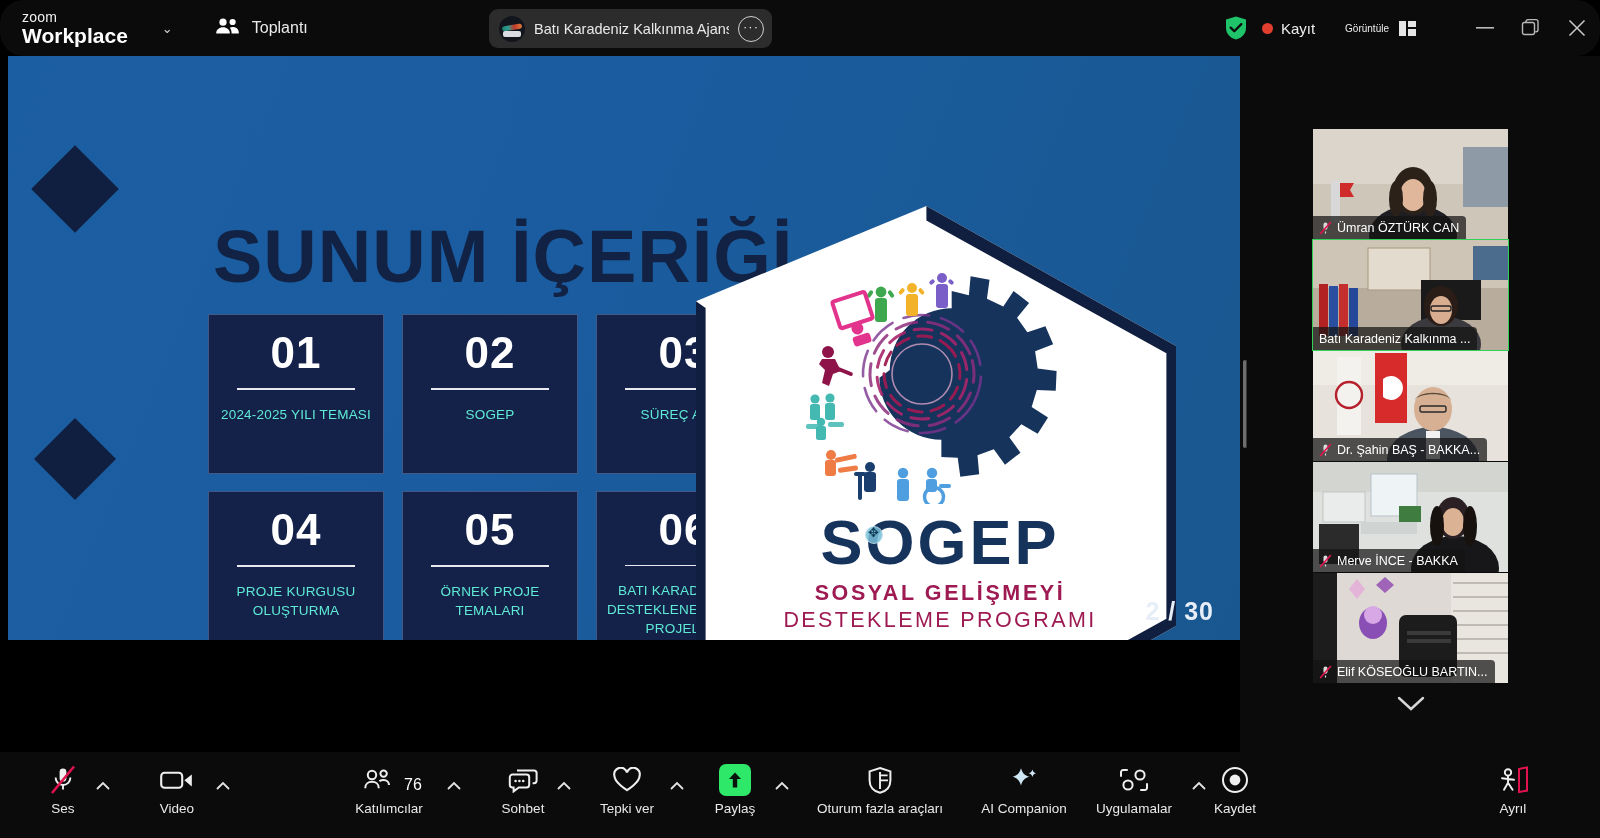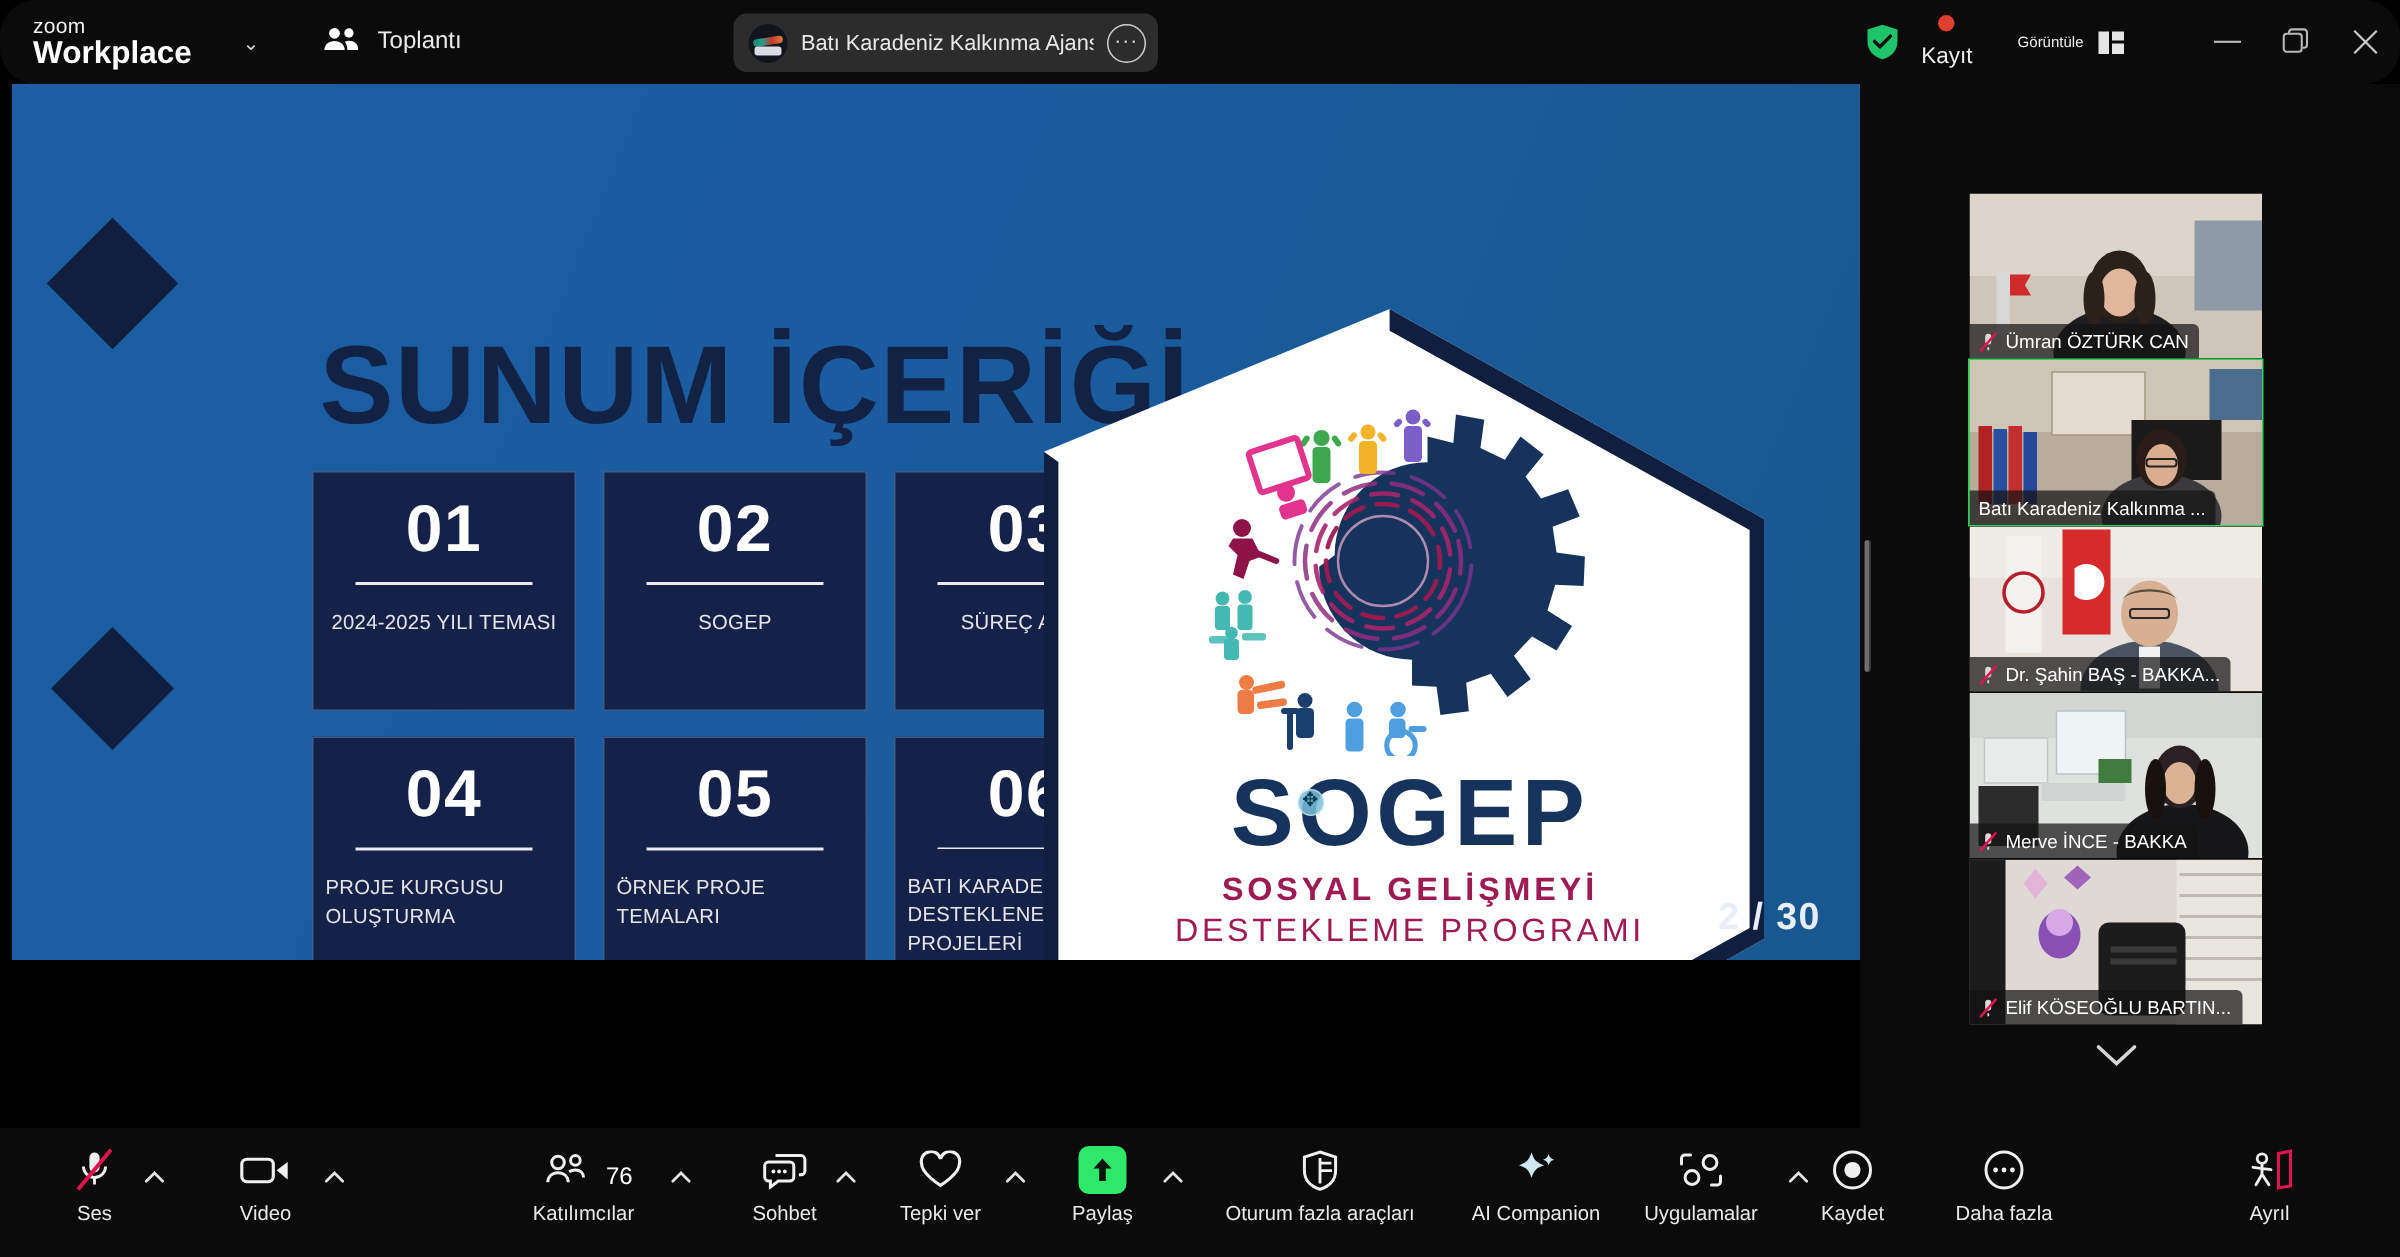--- a/index.html
+++ b/index.html
@@ -53,7 +53,7 @@
 
   .tb-right{ position:absolute; right:0; top:0; height:56px; display:flex; align-items:center; }
   .shield-ok{ width:24px;height:26px; margin-right:14px; }
-  .rec-wrap{ display:flex; align-items:center; gap:8px; margin-right:30px;flex-direction:column; }
+  .rec-wrap{ display:flex; align-items:center; gap:8px; margin-right:30px; }
   .rec-dot{ width:11px;height:11px;border-radius:50%; background:#e03e2f; }
   .rec-lbl{ font-size:15px; color:#ededed; }
   .view-wrap{ display:flex; align-items:center; gap:10px; margin-right:46px; }

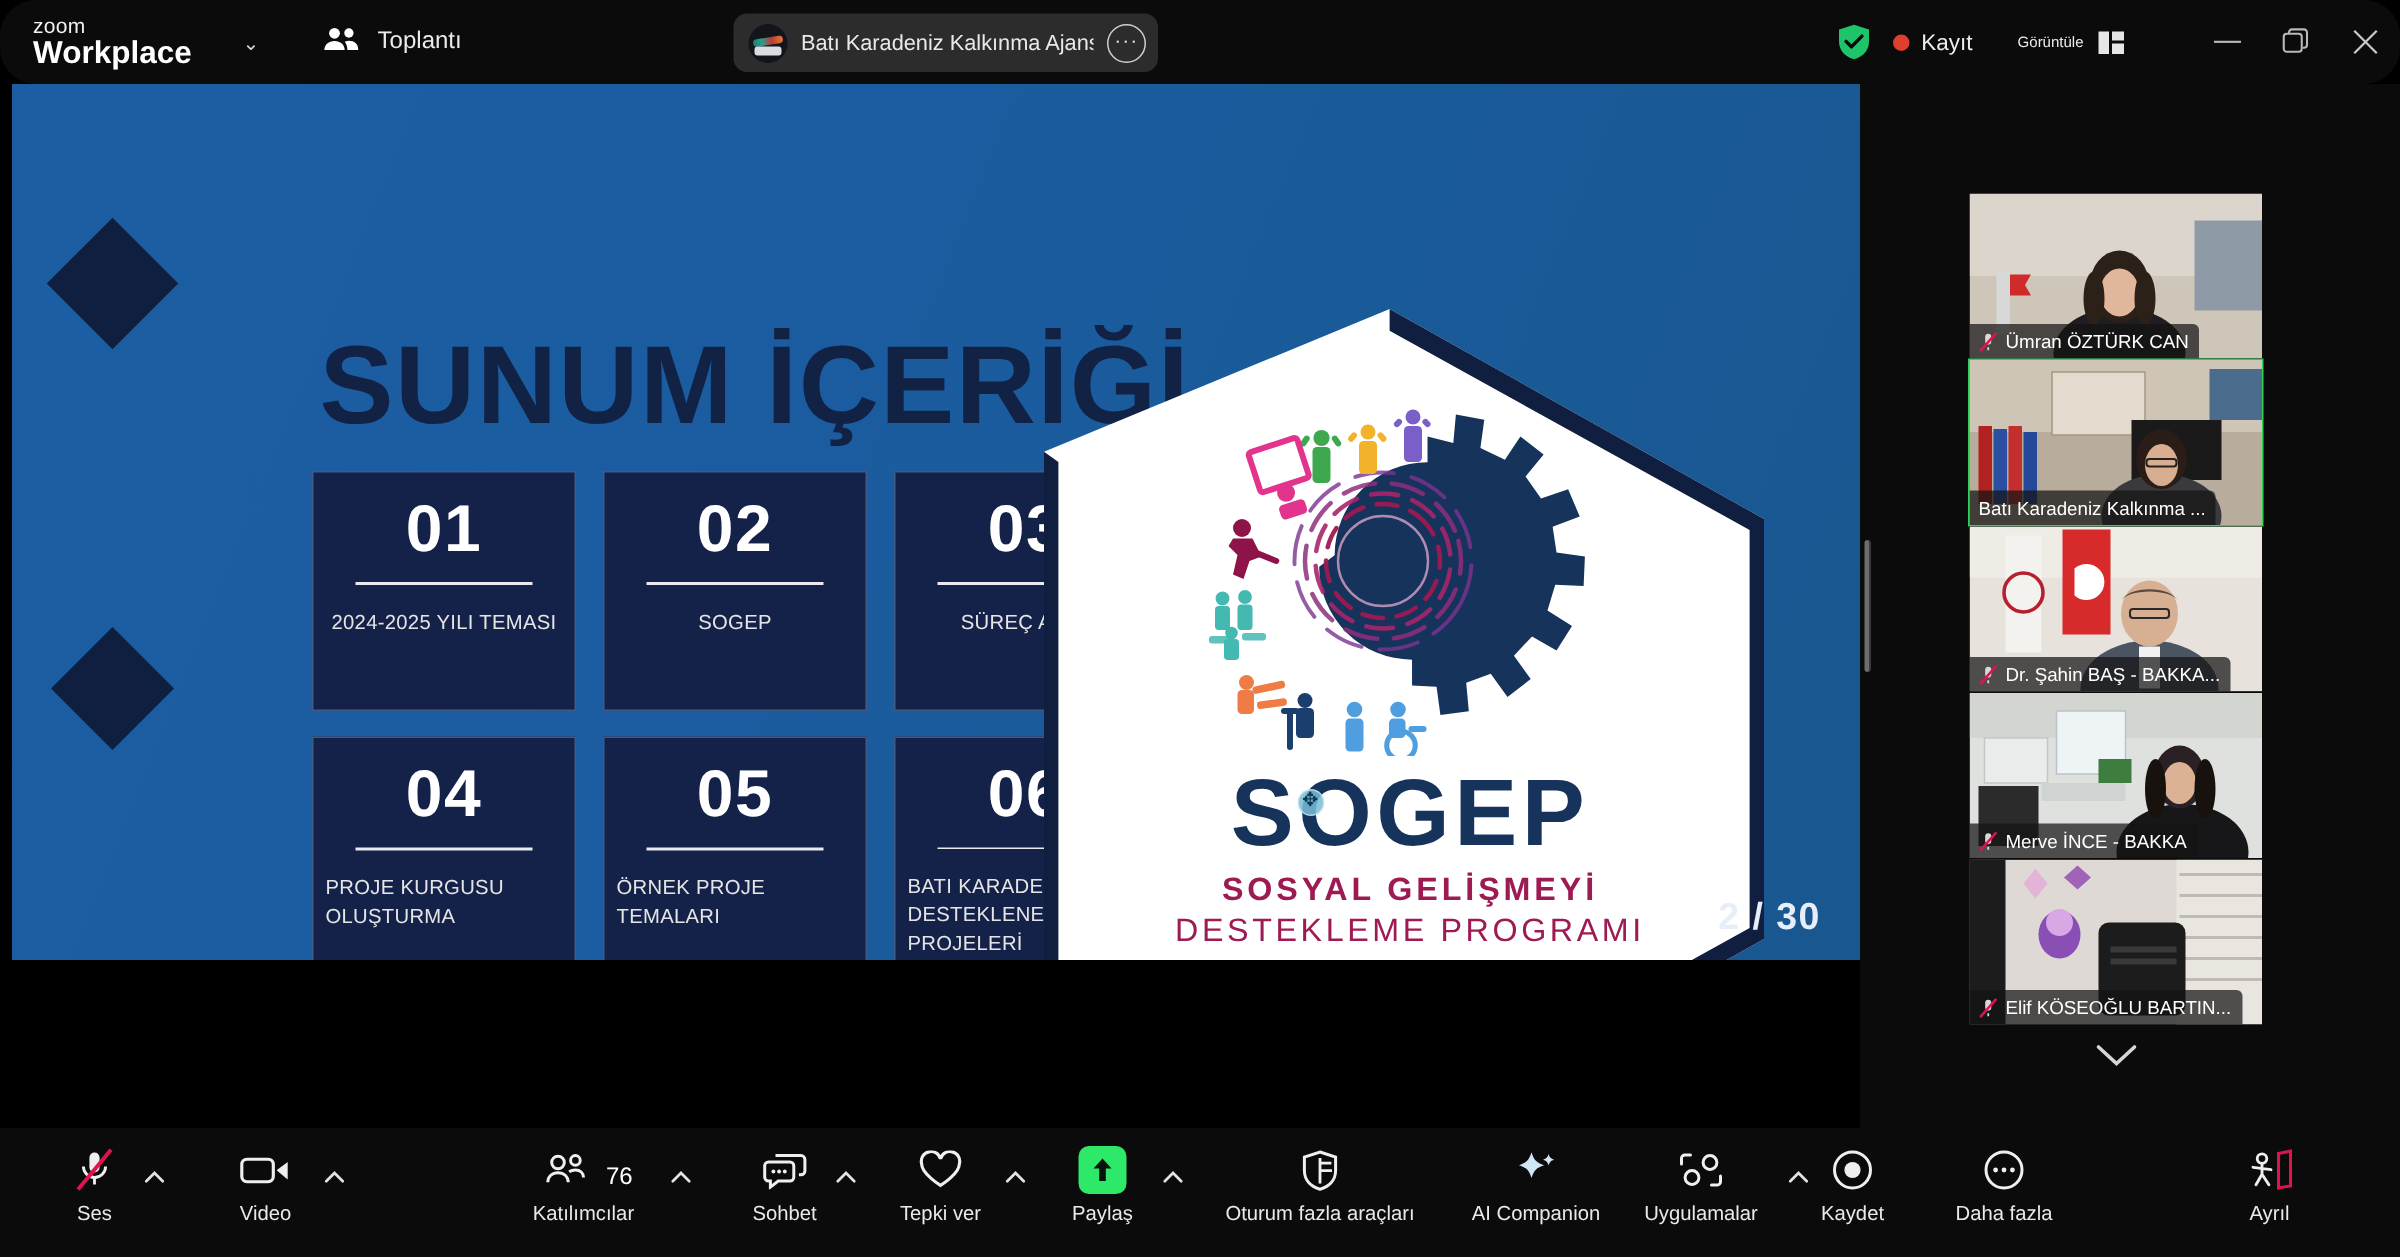--- a/index.html
+++ b/index.html
@@ -101,7 +101,7 @@
   }
   .card .rule{ width:118px; height:2px; background:#e8eaf0; margin:13px 0 15px; }
   .card .cl{
-    font-size:13.5px; color:#e5e5e5; line-height:1.42;
+    font-size:13.5px; color:#5eead4; text-align:center; line-height:1.42;
     letter-spacing:.2px;
   }
   .card.wide .cl{ font-size:13.5px; }

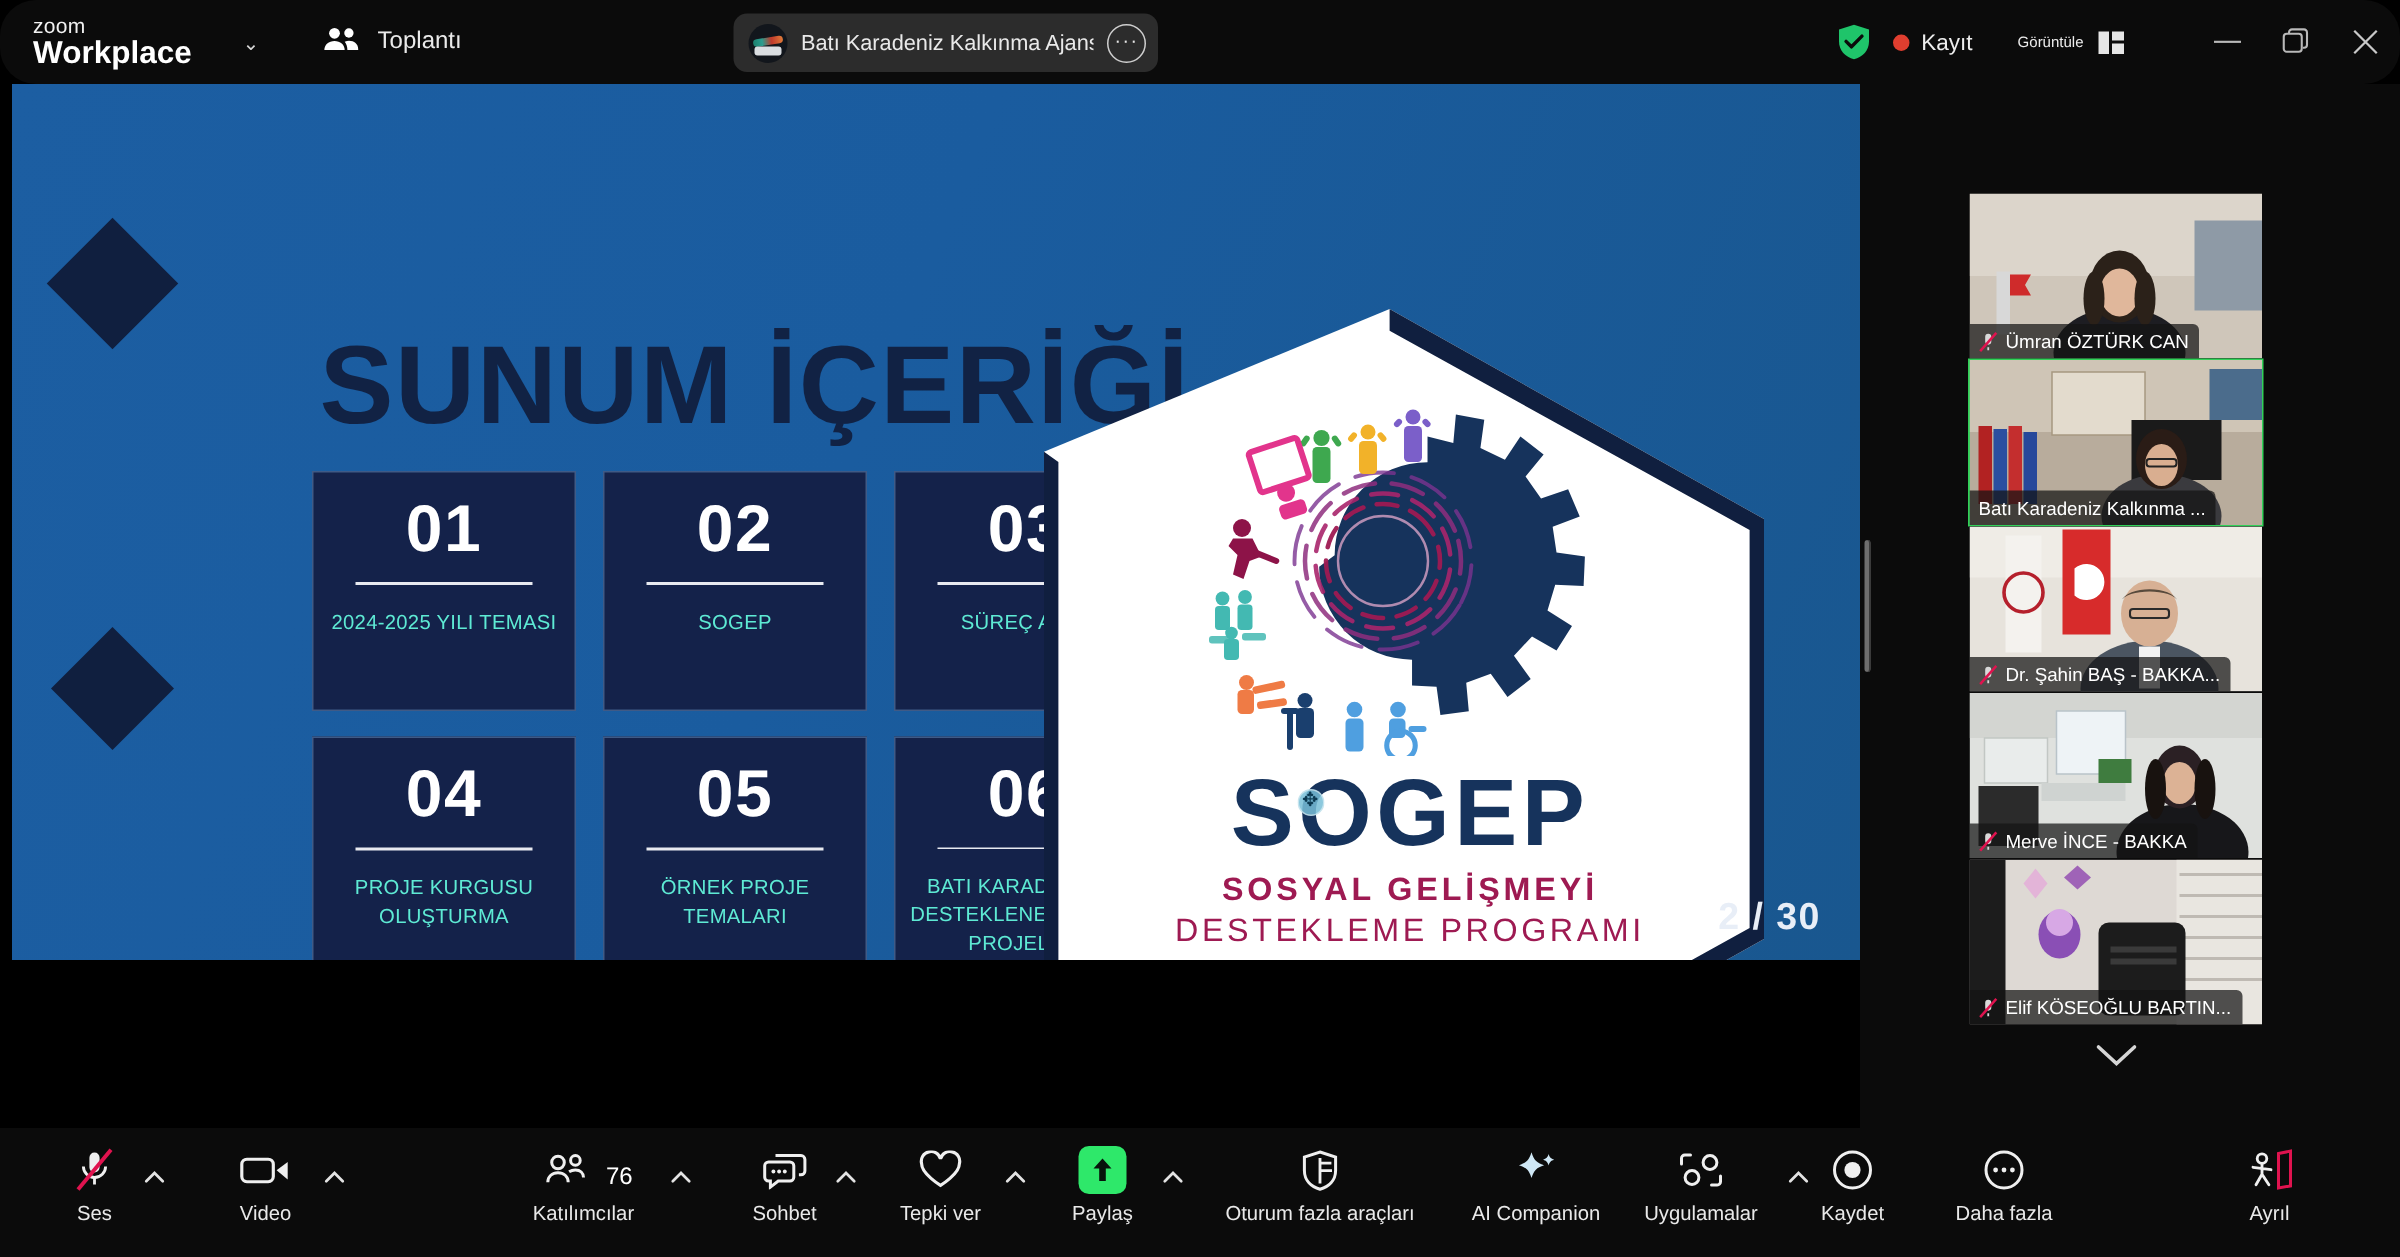--- a/index.html
+++ b/index.html
@@ -721,17 +721,6 @@
       <div class="tl">Kaydet</div>
     </div>
 
-    <div class="tbi" style="left:1288px;width:96px">
-      <div class="ic">
-        <svg width="30" height="28" viewBox="0 0 30 28">
-          <circle cx="15" cy="14" r="12" stroke="#efefef" stroke-width="2" fill="none"></circle>
-          <circle cx="9.4" cy="14" r="1.6" fill="#efefef"></circle>
-            <circle cx="15" cy="14" r="1.6" fill="#efefef"></circle>
-            <circle cx="20.6" cy="14" r="1.6" fill="#efefef"></circle>
-        </svg>
-      </div>
-      <div class="tl">Daha fazla</div>
-    </div>
 
     <div class="tbi" style="left:1482px;width:62px">
       <div class="ic">

